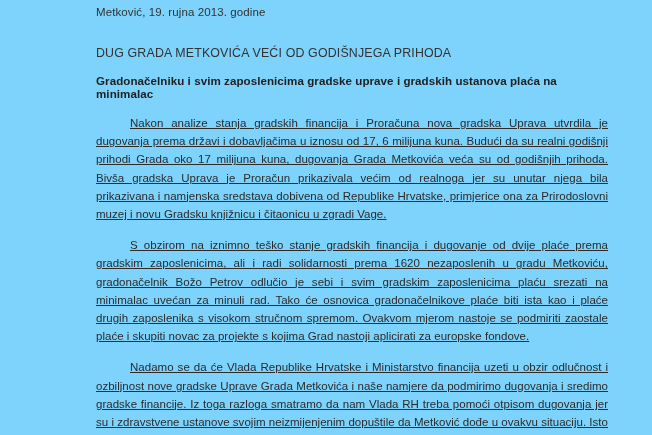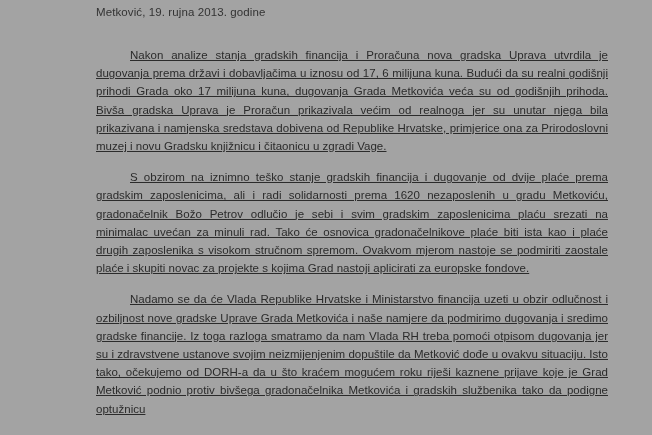--- a/index.html
+++ b/index.html
@@ -18,7 +18,7 @@
     position: relative;
     width: 652px;
     height: 435px;
-    background: #a3a3a3;
+    background: #7dd3fc;
     box-sizing: border-box;
     padding: 6px 44px 0 96px;
   }

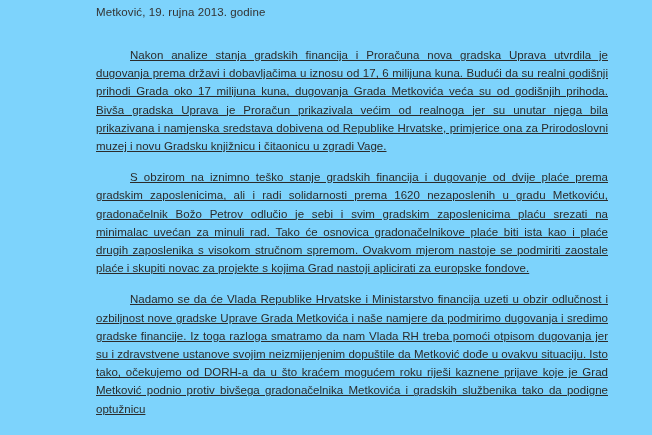--- a/index.html
+++ b/index.html
@@ -62,6 +62,7 @@
 
   <p class="dateline">Metković, 19. rujna 2013. godine</p>
 
+  <p class="headline">DUG GRADA METKOVIĆA VEĆI OD GODIŠNJEGA PRIHODA</p>
 
 
   <p class="para">Nakon analize stanja gradskih financija i Proračuna nova gradska Uprava utvrdila je dugovanja prema državi i dobavljačima u iznosu od 17, 6 milijuna kuna. Budući da su realni godišnji prihodi Grada oko 17 milijuna kuna, dugovanja Grada Metkovića veća su od godišnjih prihoda. Bivša gradska Uprava je Proračun prikazivala većim od realnoga jer su unutar njega bila prikazivana i namjenska sredstava dobivena od Republike Hrvatske, primjerice ona za Prirodoslovni muzej i novu Gradsku knjižnicu i čitaonicu u zgradi Vage.</p>

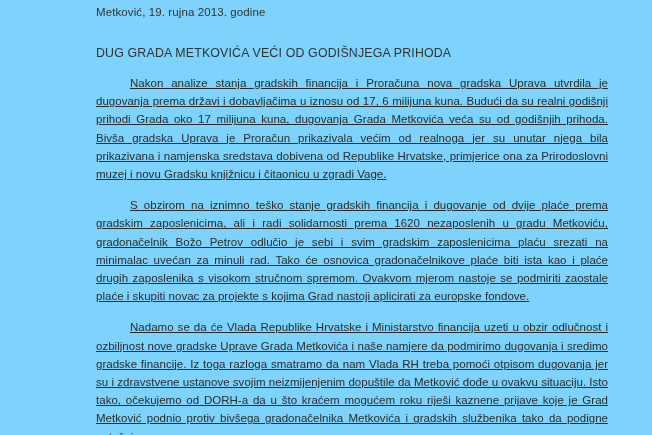--- a/index.html
+++ b/index.html
@@ -64,6 +64,7 @@
 
   <p class="headline">DUG GRADA METKOVIĆA VEĆI OD GODIŠNJEGA PRIHODA</p>
 
+  <p class="subhead">Gradonačelniku i svim zaposlenicima gradske uprave i gradskih ustanova plaća na minimalac</p>
 
   <p class="para">Nakon analize stanja gradskih financija i Proračuna nova gradska Uprava utvrdila je dugovanja prema državi i dobavljačima u iznosu od 17, 6 milijuna kuna. Budući da su realni godišnji prihodi Grada oko 17 milijuna kuna, dugovanja Grada Metkovića veća su od godišnjih prihoda. Bivša gradska Uprava je Proračun prikazivala većim od realnoga jer su unutar njega bila prikazivana i namjenska sredstava dobivena od Republike Hrvatske, primjerice ona za Prirodoslovni muzej i novu Gradsku knjižnicu i čitaonicu u zgradi Vage.</p>
 

